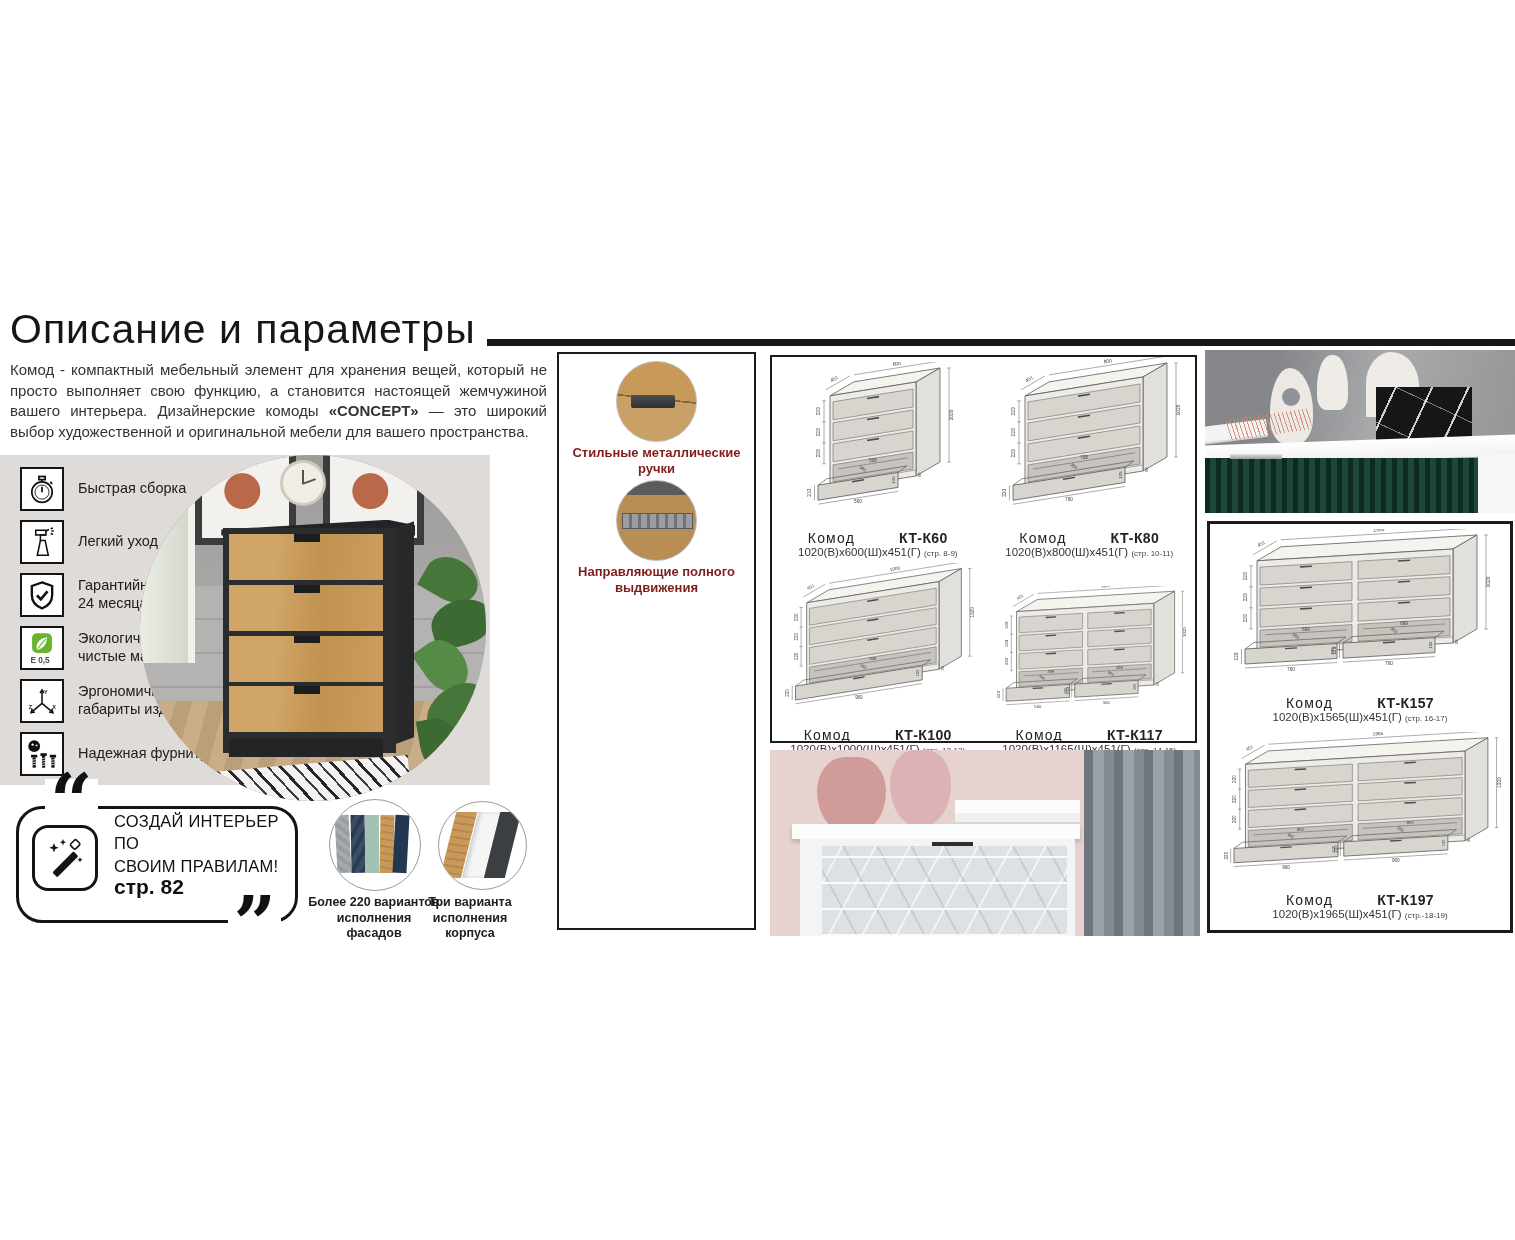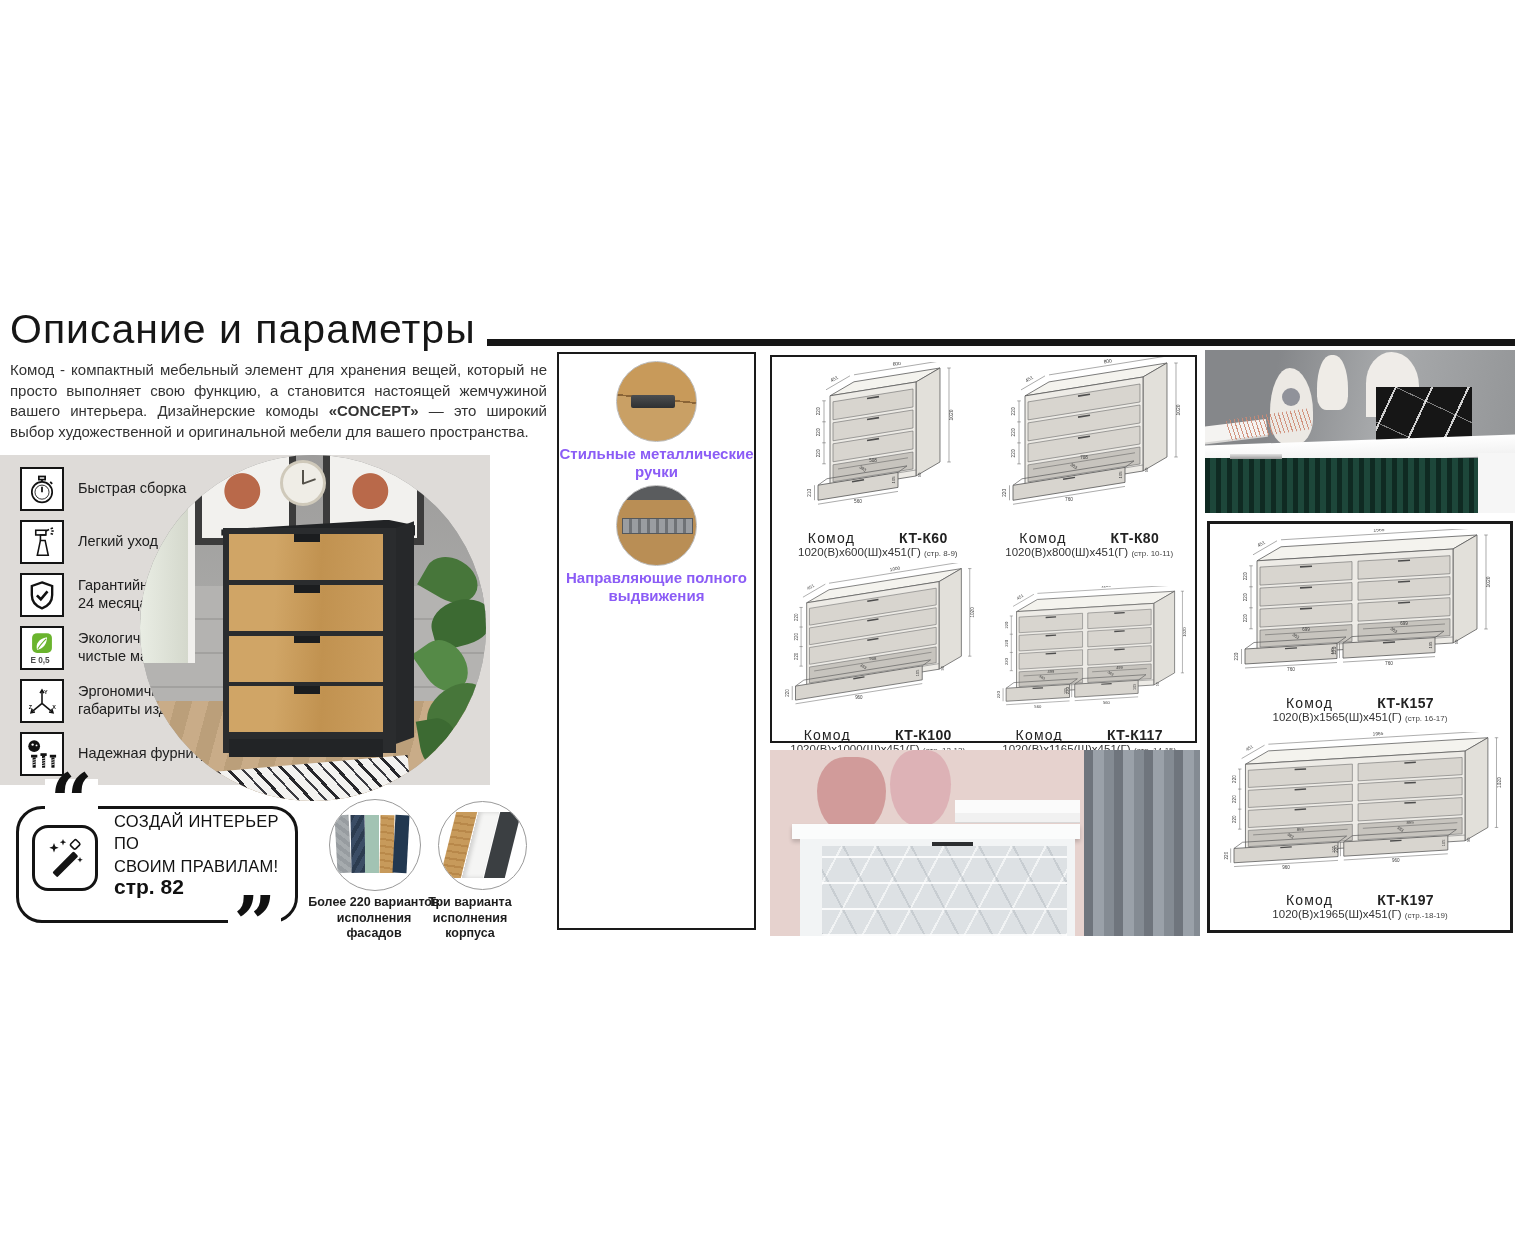--- a/index.html
+++ b/index.html
@@ -93,7 +93,7 @@
   .detail-item{display:flex;flex-direction:column;align-items:center;gap:3px;}
   .detail-circle{width:79px;height:79px;border-radius:50%;overflow:hidden;position:relative;
                  border:1px solid #bbb;}
-  .detail-cap{font-size:15px;font-weight:bold;text-align:center;line-height:1.2;color:#8b5cf6;
+  .detail-cap{font-size:13px;font-weight:bold;text-align:center;line-height:1.2;color:#7f1d1d;
               white-space:pre-line;}
   .dc0{background:linear-gradient(186deg,#c89a5a 0 46%,#8a6436 46% 48%,#c9a065 48%);}
   .bar-handle{position:absolute;left:18%;top:42%;width:56%;height:16%;background:linear-gradient(#4c4e50,#2e3032);border-radius:2px;}

